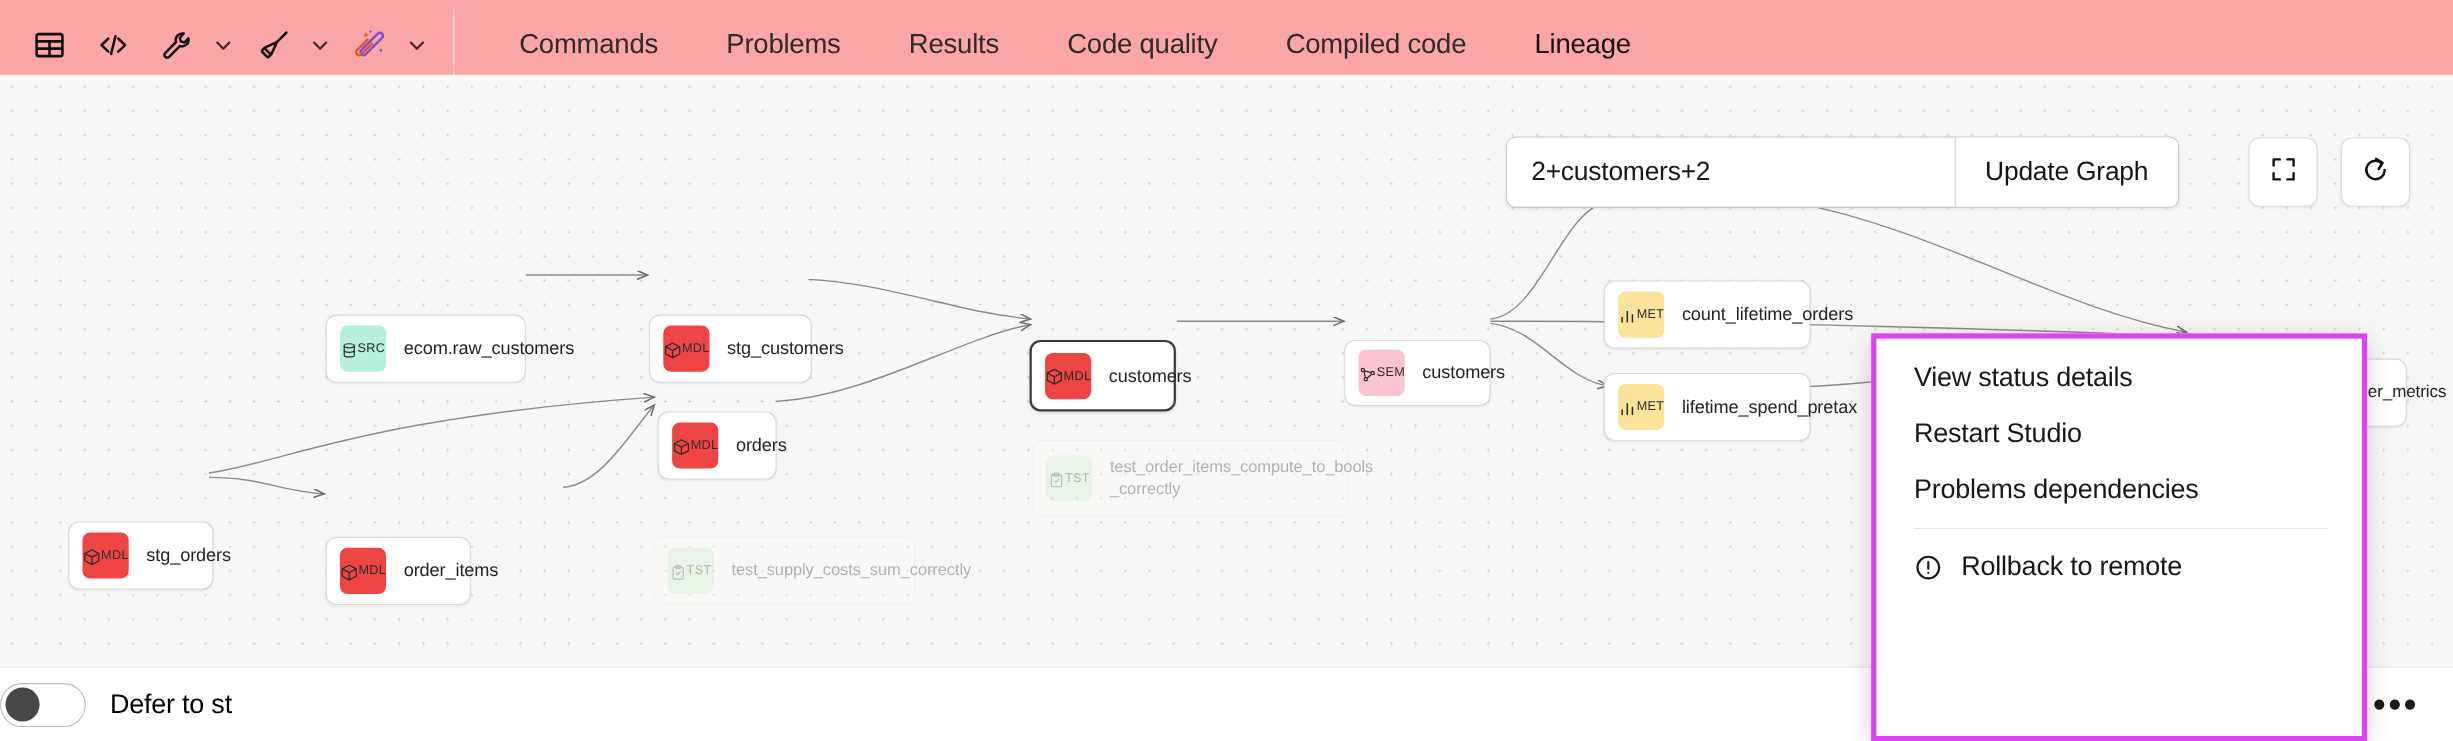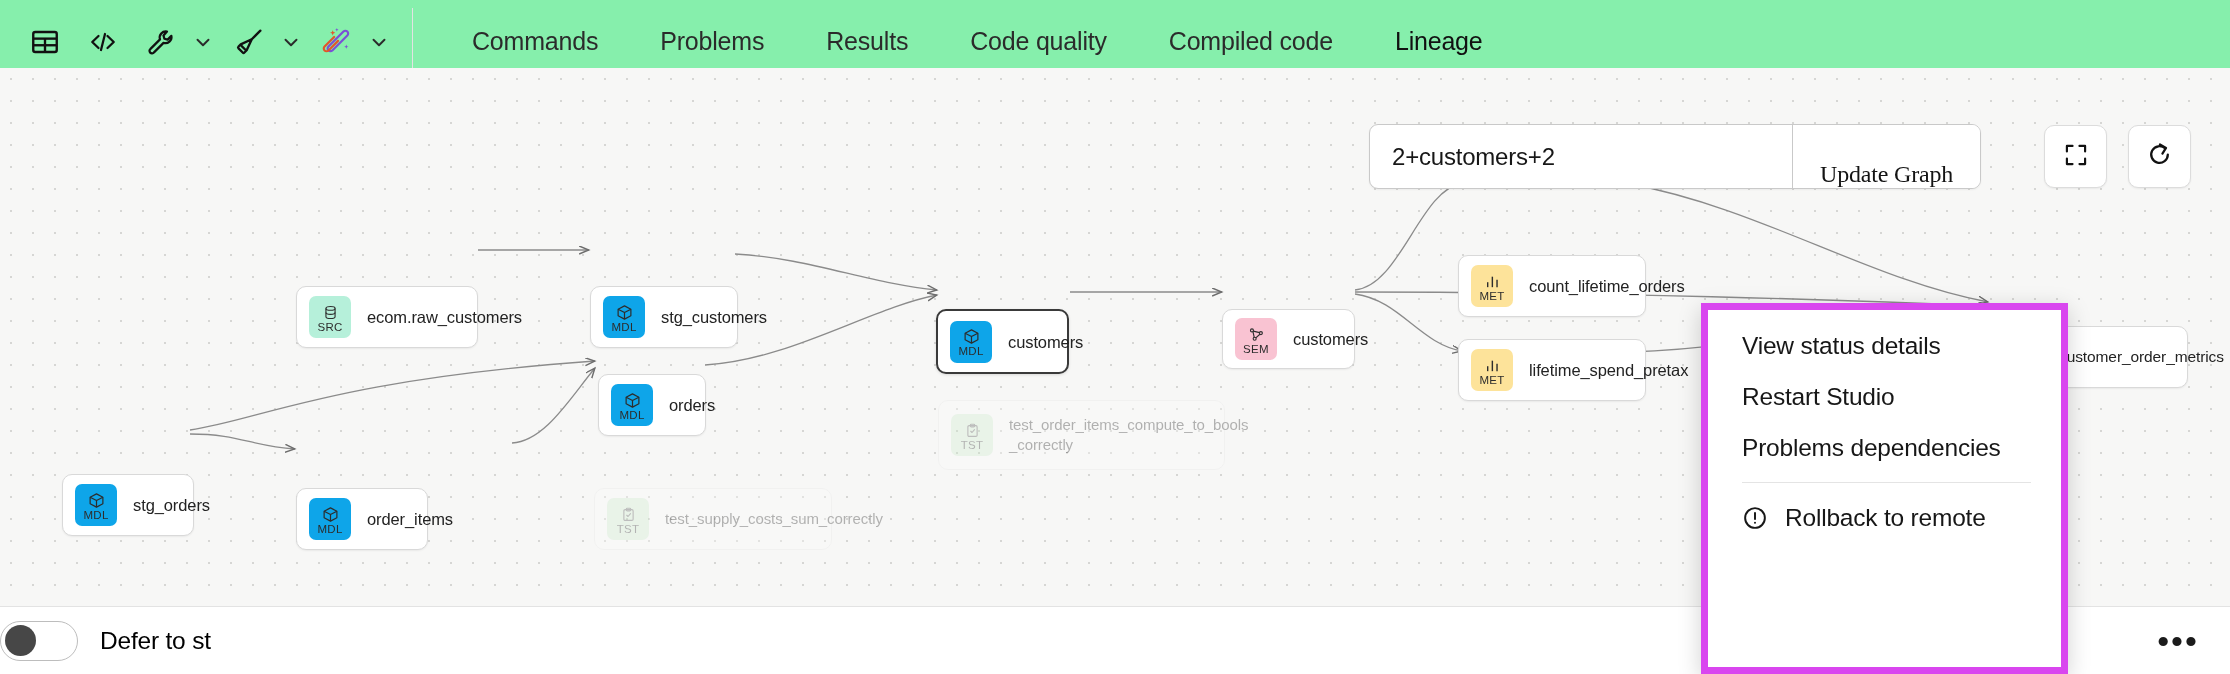--- a/index.html
+++ b/index.html
@@ -14,7 +14,7 @@
   
   .toolbar {
     position:absolute; top:0; left:0; width:2230px; height:86px;
-    background:#86efac; border-bottom:3px solid #f9a8d4;
+    background:#fca5a5; border-bottom:5px solid #f9a8d4;
     display:flex; align-items:center;
   }
   .tb-icons { display:flex; align-items:center; height:68px; padding:0 10px 0 18px; gap:4px; }

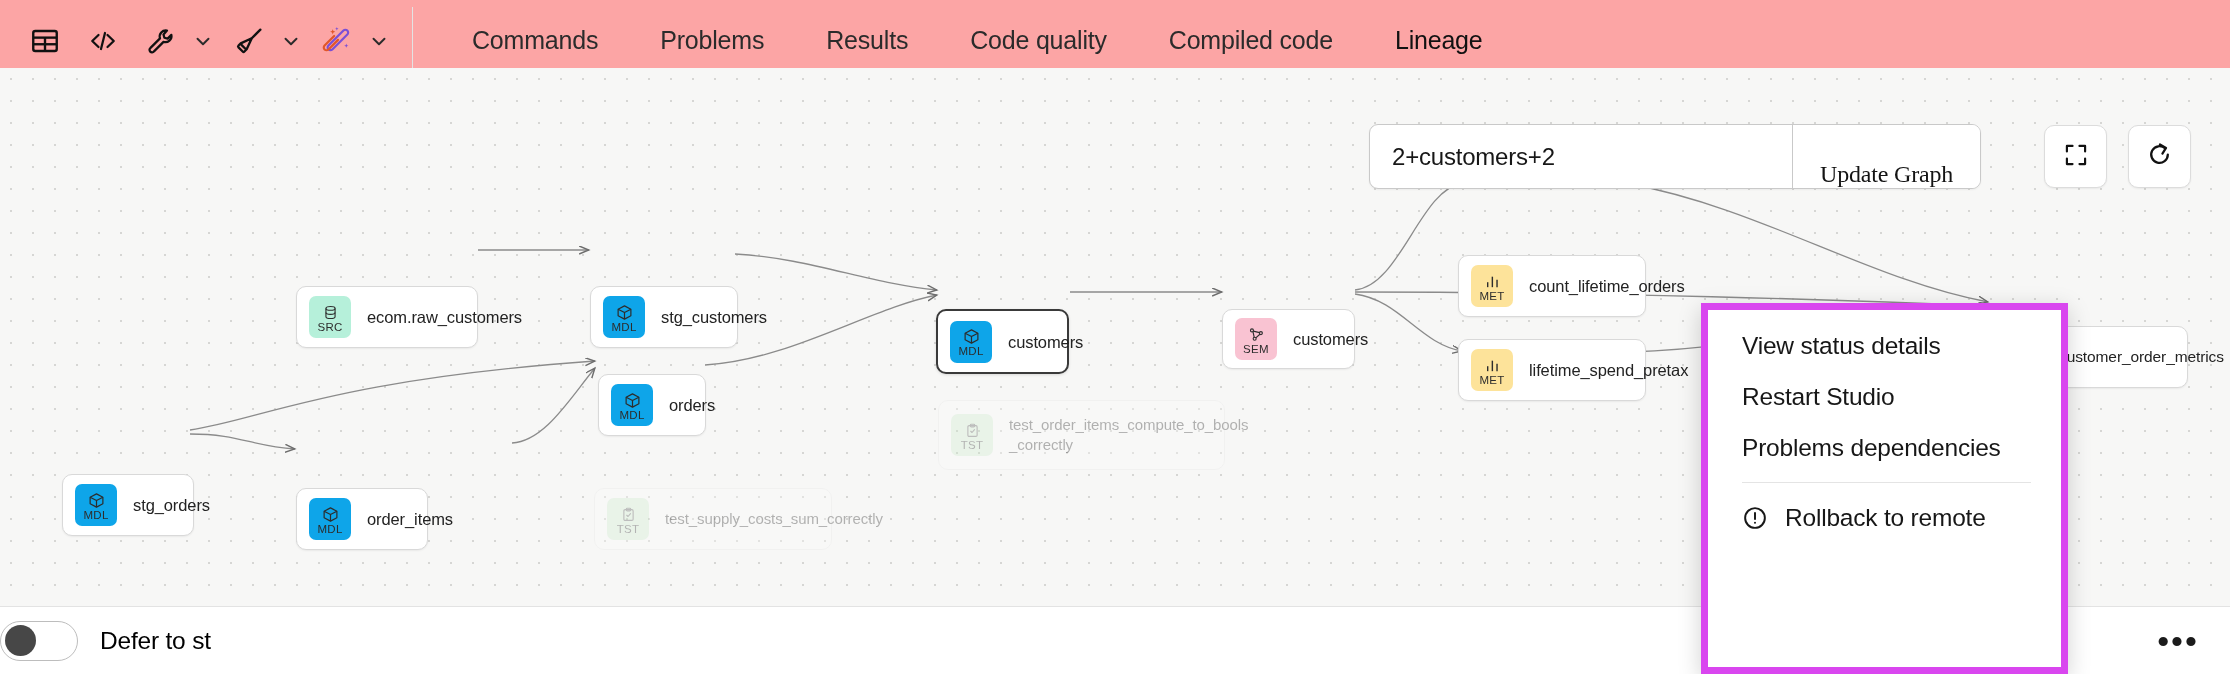--- a/index.html
+++ b/index.html
@@ -82,10 +82,9 @@
   }
   .searchwrap .sdiv { width:1px; background:#c9c9c9; }
   .updbtn {
-    display:flex; align-items:flex-end; justify-content:center; padding:0 27px;
+    display:flex; align-items:center; justify-content:center; padding:0 27px;
     font-size:24px; color:#141414; cursor:pointer; background:#fff; white-space:nowrap;
     letter-spacing:-0.2px;
-    font-family:Liberation Serif, serif;
   }
 
   .cbtn {

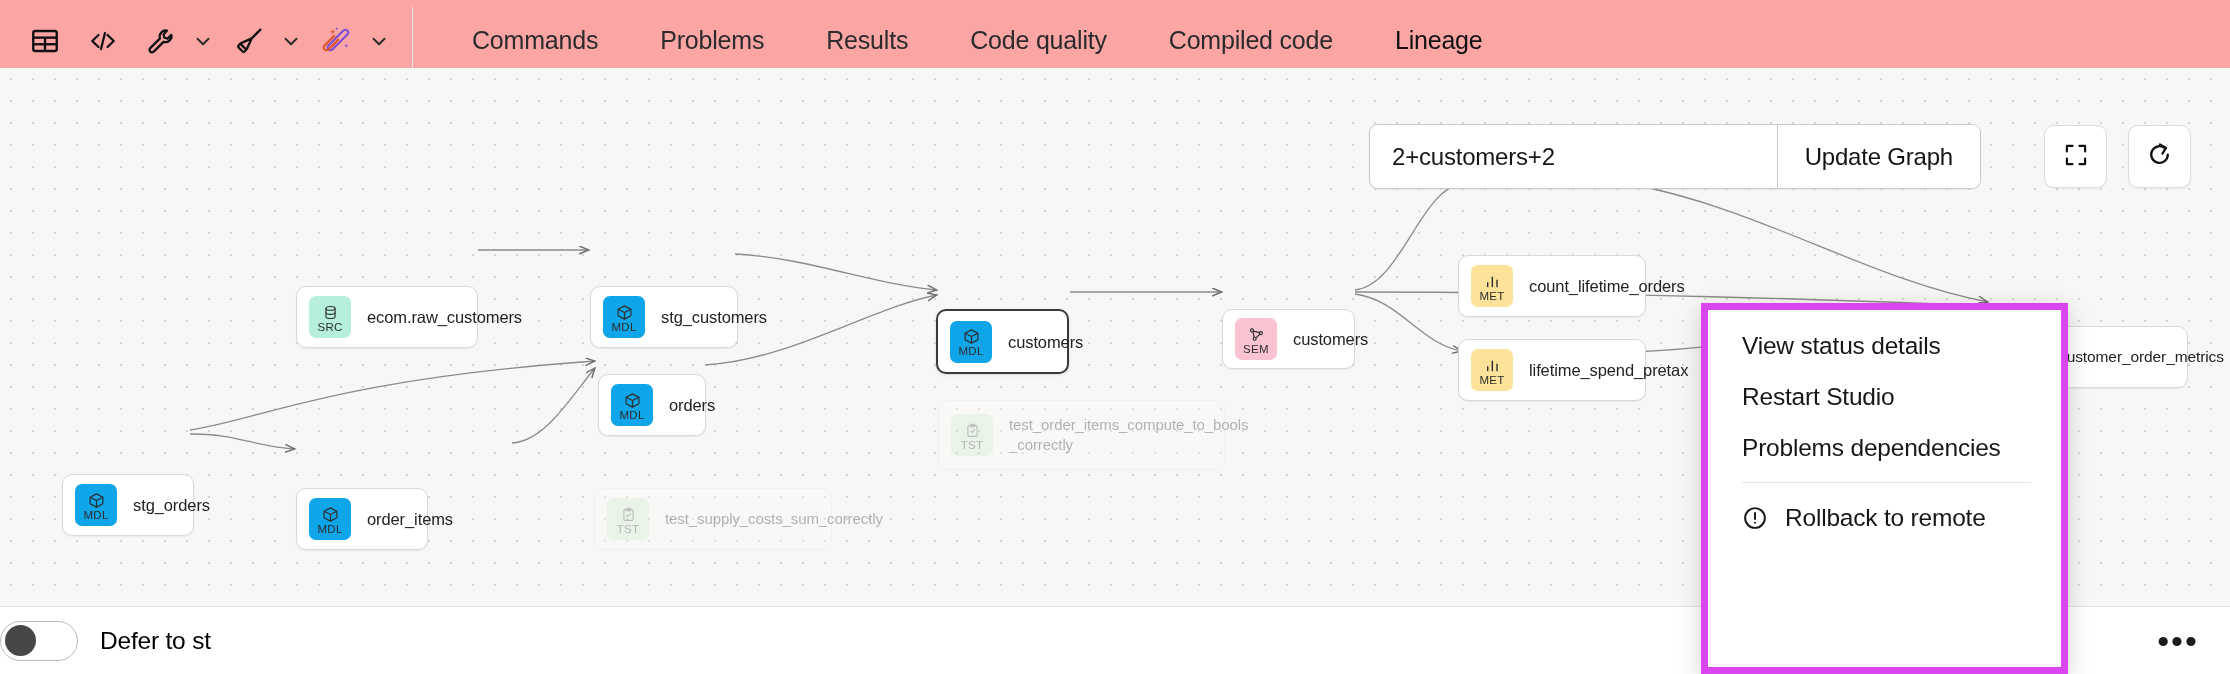--- a/index.html
+++ b/index.html
@@ -57,7 +57,7 @@
   .node.faded { opacity:0.33; background:#fbfbfb; border-style:solid; border-color:#e6e6e6; box-shadow:none; }
   .badge {
     width:42px; height:42px; border-radius:7px; flex:0 0 auto;
-    display:flex; flex-direction:column; align-items:center; justify-content:center; gap:0px;
+    display:flex; flex-direction:row; align-items:center; justify-content:center; gap:0px;
   }
   .badge .bico { height:19px; display:flex; align-items:flex-end; }
   .badge .btxt { font-size:11.5px; line-height:12px; letter-spacing:0.3px; color:#2d2d2d; font-weight:400; }

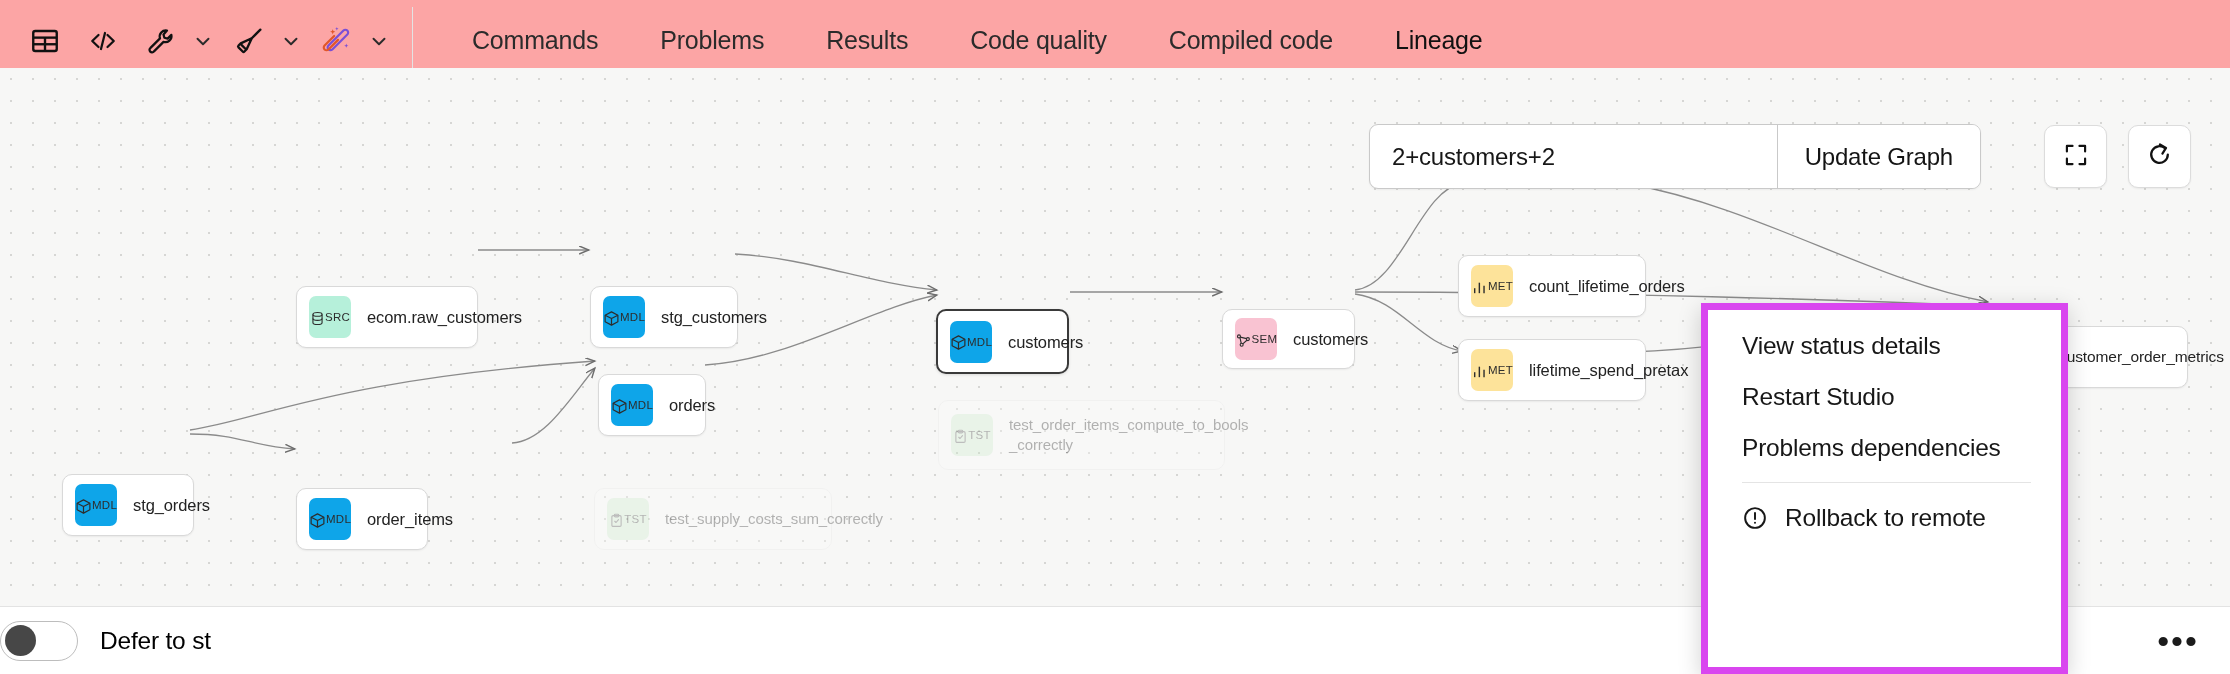--- a/index.html
+++ b/index.html
@@ -62,7 +62,7 @@
   .badge .bico { height:19px; display:flex; align-items:flex-end; }
   .badge .btxt { font-size:11.5px; line-height:12px; letter-spacing:0.3px; color:#2d2d2d; font-weight:400; }
   .badge.src { background:#b6f0da; }
-  .badge.mdl { background:#0ea5e9;text-align:right; }
+  .badge.mdl { background:#ef4444;text-align:right; }
   .badge.sem { background:#f9c3d2; }
   .badge.met { background:#fde39a; }
   .badge.svo { background:#fbdfc2; }

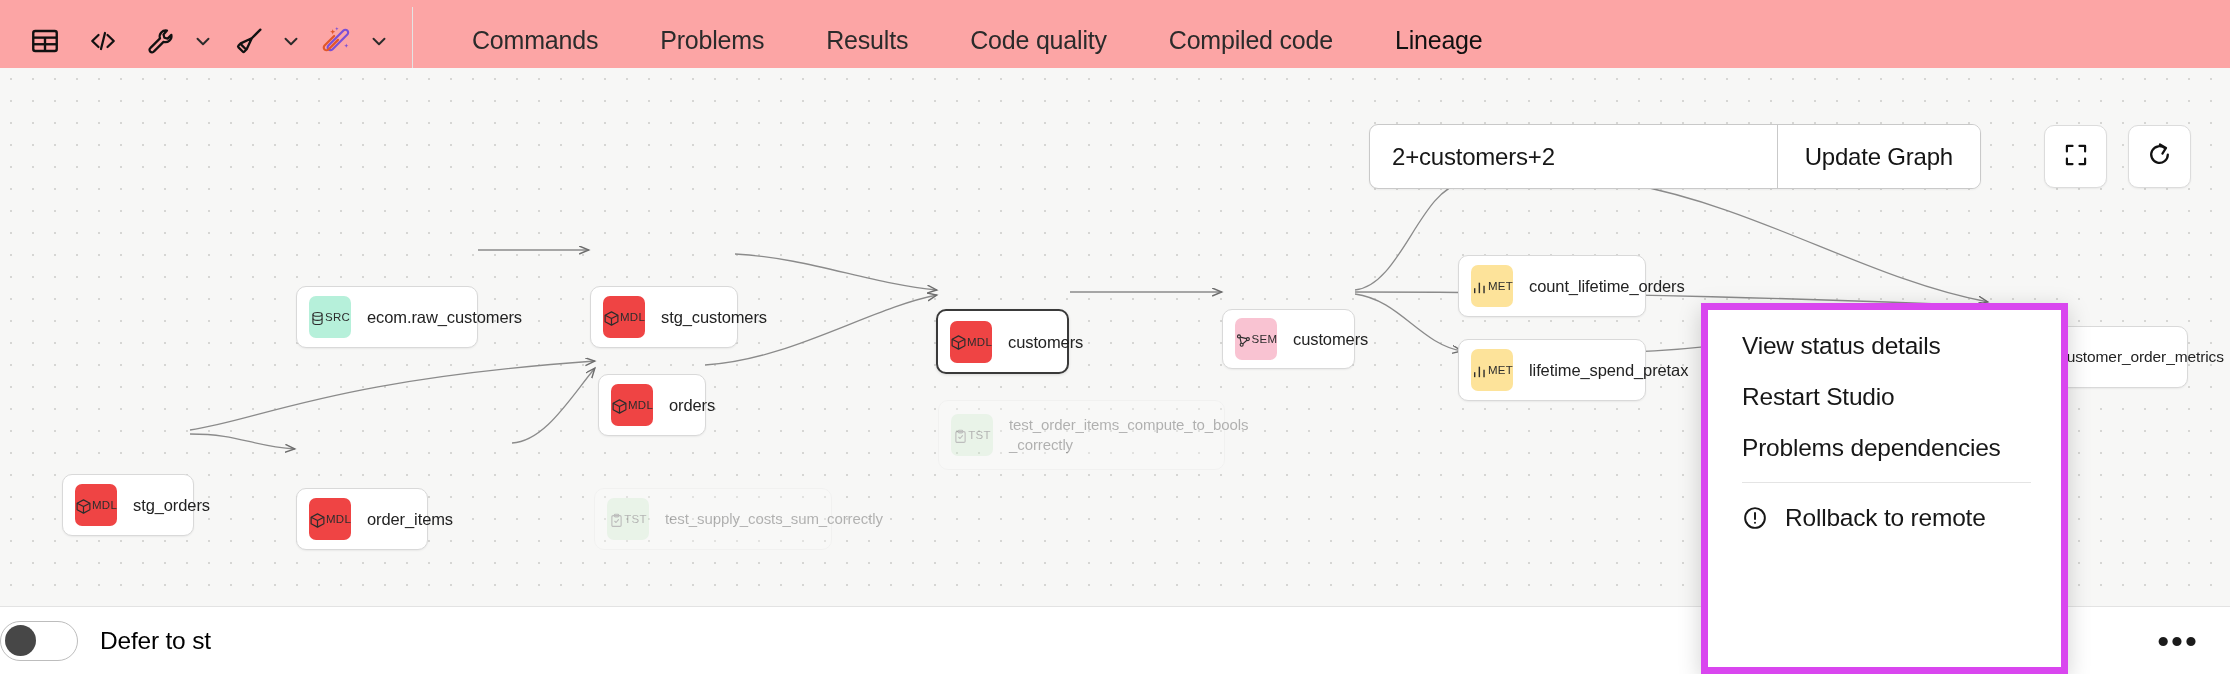--- a/index.html
+++ b/index.html
@@ -95,8 +95,8 @@
 
   
   .ctxwrap {
-    position:absolute; left:1701px; top:303px; width:367px; height:371px;
-    border:7px solid #d946ef; background:#ffffff; z-index:40;
+    position:absolute; left:1701px; top:303px; width:451px; height:371px;
+    border:5px solid #d946ef; background:#ffffff; z-index:40;
     box-shadow:0 6px 22px rgba(0,0,0,0.18);
   }
   .ctxinner { width:100%; height:100%; background:#fff; padding:10px 0 0 0; overflow:hidden; }

